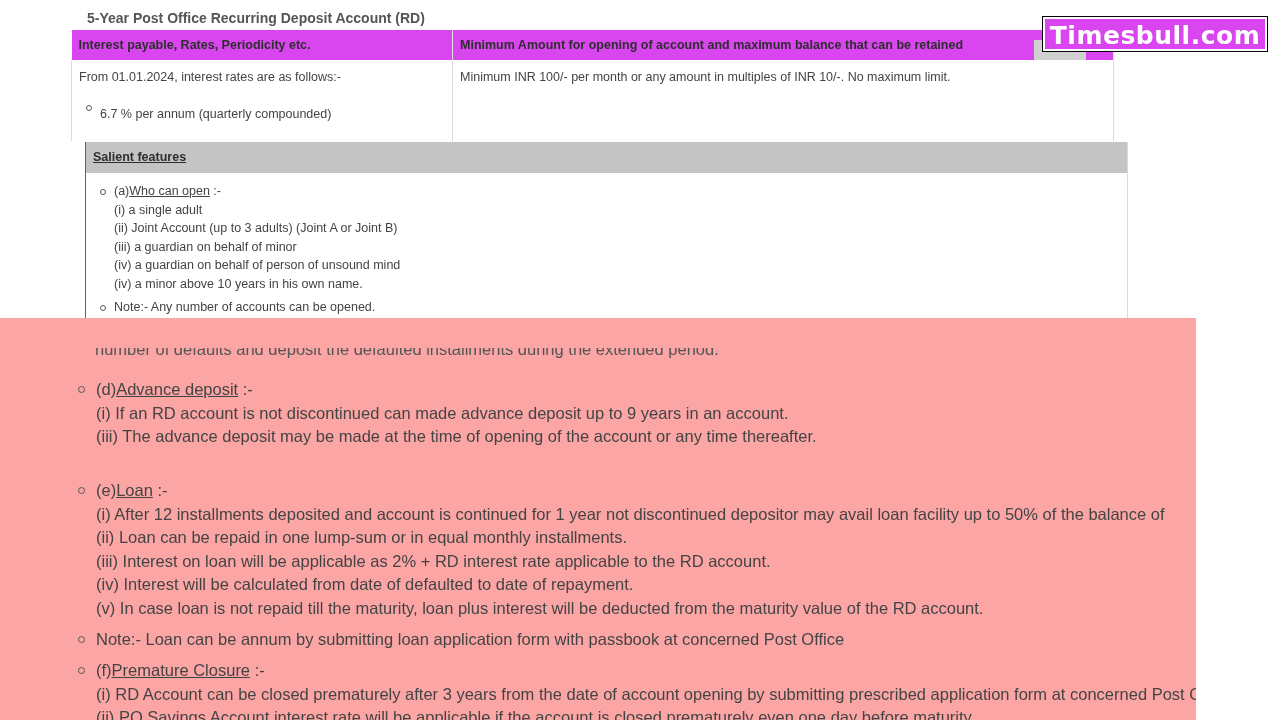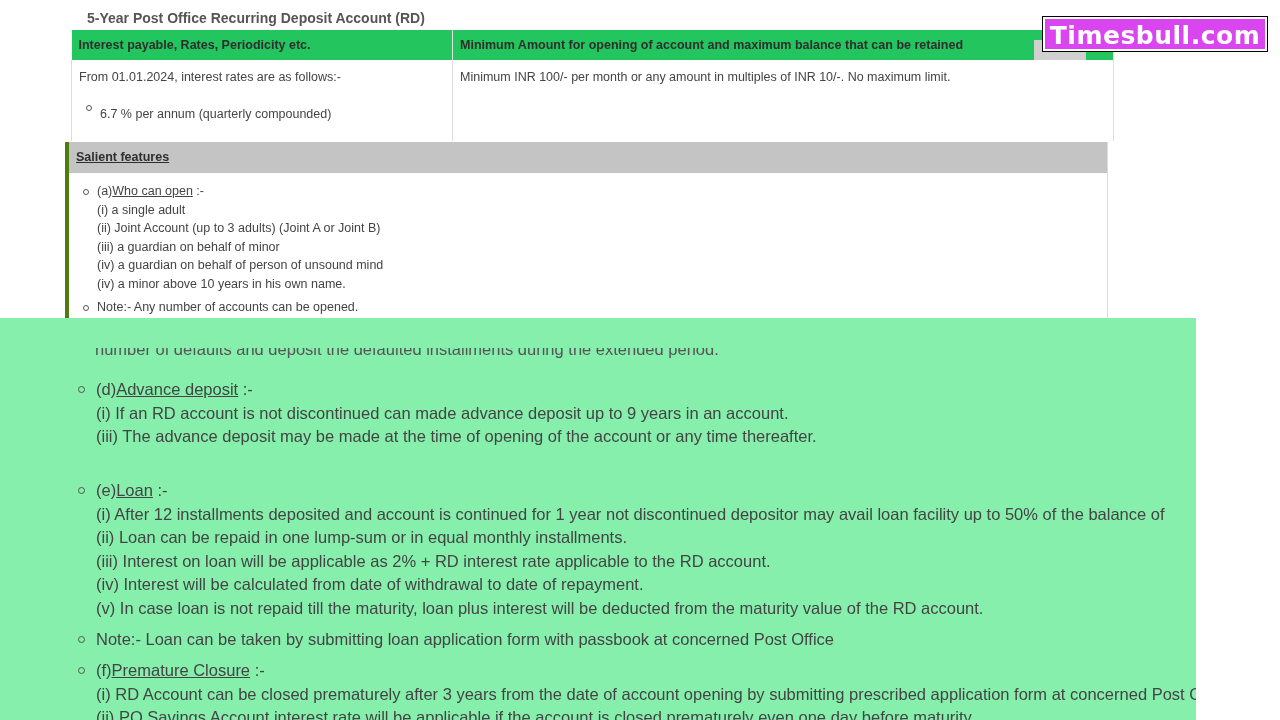--- a/index.html
+++ b/index.html
@@ -19,7 +19,7 @@
       border-collapse: collapse; font-size: 12.5px; color: #444;
     }
     .rates-table th {
-      background: #22c55e; text-align: left; font-weight: bold; color: #2e2e2e;
+      background: #d946ef; text-align: left; font-weight: bold; color: #2e2e2e;
       height: 30px; padding: 0 7px; border-right: 1px solid #e2e2e2;
     }
     .rates-table td {

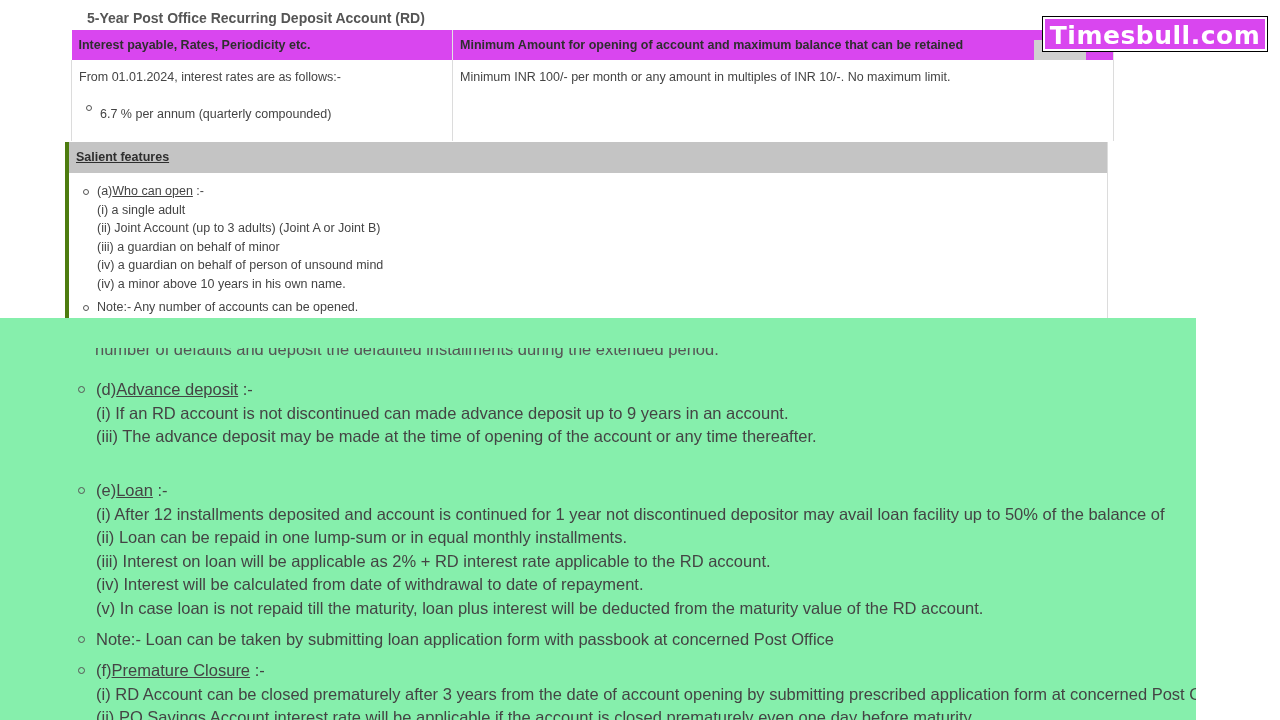--- a/index.html
+++ b/index.html
@@ -33,8 +33,8 @@
       margin-right: 8px; position: relative; top: -2px;
     }
     .salient {
-      position: absolute; left: 65px; top: 142px; width: 1043px; height: 176px;
-      border-left: 4px solid #4d7c0f; border-right: 1px solid #dcdcdc; box-sizing: border-box;
+      position: absolute; left: 85px; top: 142px; width: 1043px; height: 176px;
+      border-left: 1px solid #4d7c0f; border-right: 1px solid #dcdcdc; box-sizing: border-box;
     }
     .salient-head {
       background: #c4c4c4; height: 31px; line-height: 31px; padding-left: 7px;

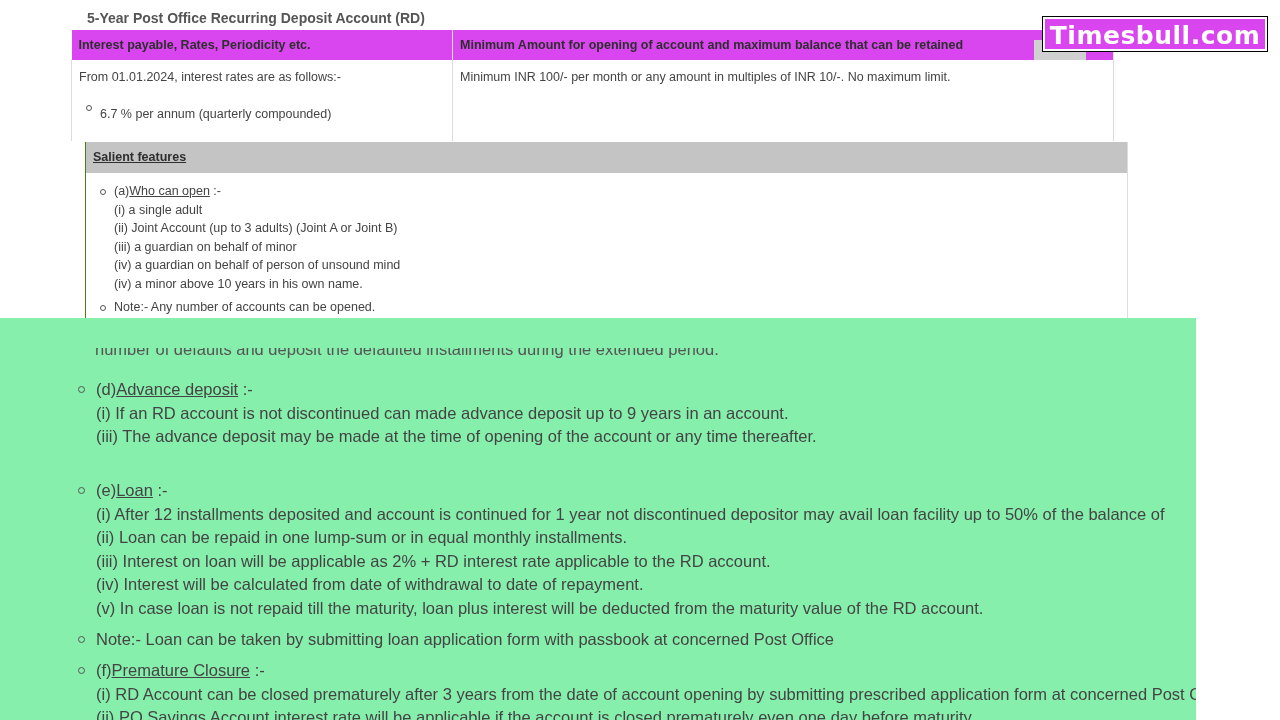--- a/index.html
+++ b/index.html
@@ -60,7 +60,7 @@
     
     .bottom-panel {
       position: absolute; left: 0; top: 318px; width: 1196px; height: 402px; overflow: hidden;
-      font-size: 16.5px; color: #444; background: #86efac;
+      font-size: 16.5px; color: #444; background: #fca5a5;
     }
     .cut-line {
       position: absolute; left: 95px; top: 30px; white-space: nowrap; color: #555;

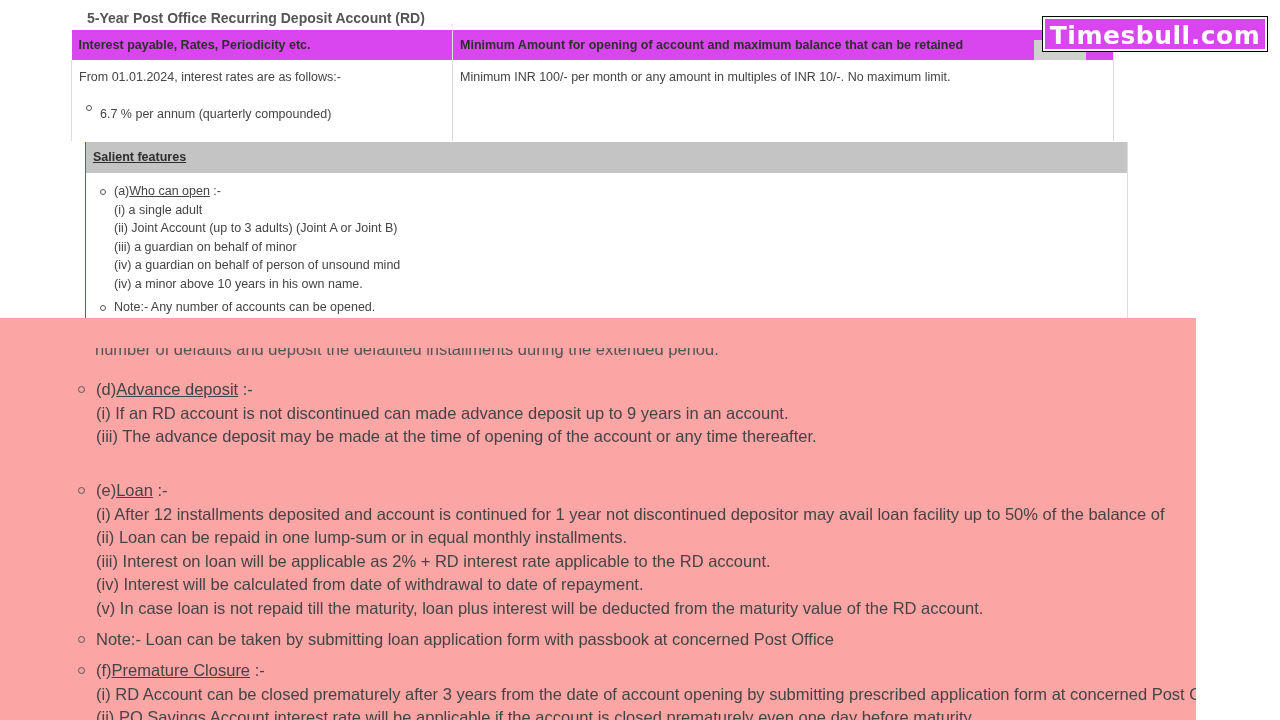--- a/index.html
+++ b/index.html
@@ -159,7 +159,7 @@
         <div>(i) After 12 installments deposited and account is continued for 1 year not discontinued depositor may avail loan facility up to 50% of the balance of</div>
         <div>(ii) Loan can be repaid in one lump-sum or in equal monthly installments.</div>
         <div>(iii) Interest on loan will be applicable as 2% + RD interest rate applicable to the RD account.</div>
-        <div>(iv) Interest will be calculated from date of withdrawal to date of repayment.</div>
+        <div>(iv) Interest will be calculated from date of defaulted to date of repayment.</div>
         <div>(v) In case loan is not repaid till the maturity, loan plus interest will be deducted from the maturity value of the RD account.</div>
       </div>
     </div>

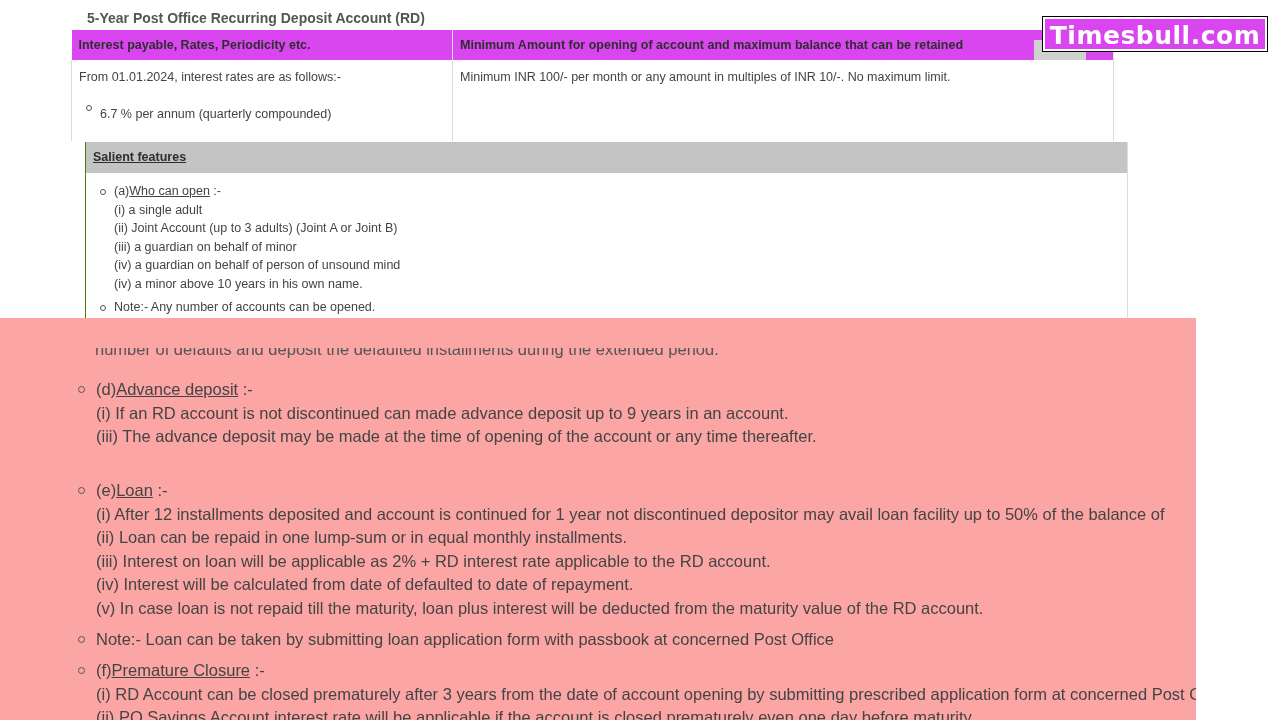--- a/index.html
+++ b/index.html
@@ -169,7 +169,7 @@
     <div class="sec-row">
       <span class="circle-lg"></span>
       <div class="sec-lines">
-        <div>Note:- Loan can be taken by submitting loan application form with passbook at concerned Post Office</div>
+        <div>Note:- Loan can be annum by submitting loan application form with passbook at concerned Post Office</div>
       </div>
     </div>
   </div>

